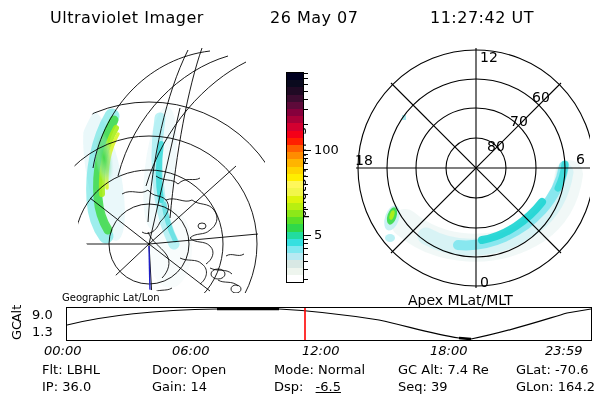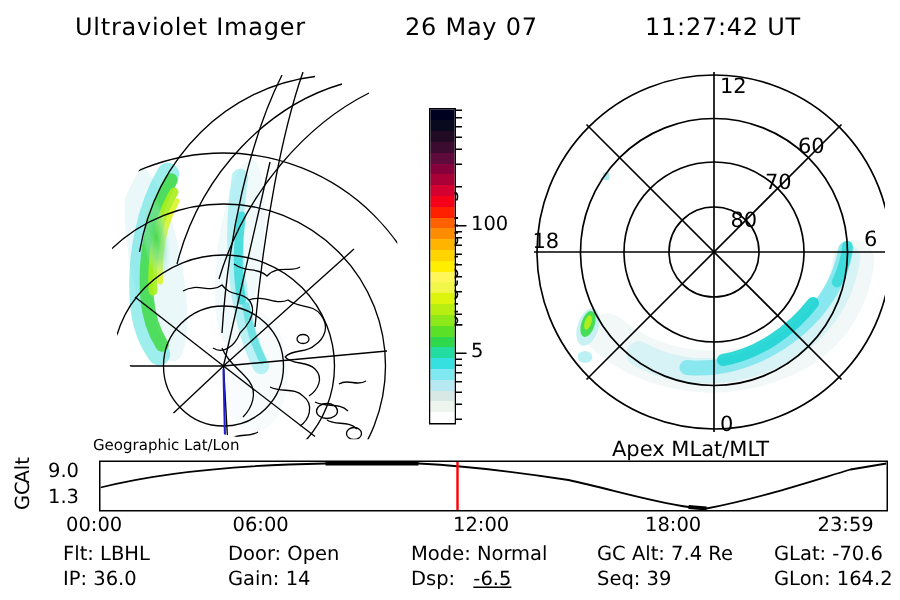--- a/index.html
+++ b/index.html
@@ -57,7 +57,7 @@
   #orbit-box{position:absolute;left:66px;top:15px;width:526px;height:34px;
              border:1px solid #000;box-sizing:border-box;background:#fff;}
   #orbit-svg{display:block;}
-  #orbit-xticks{position:absolute;left:0;top:51px;width:600px;height:16px;}
+  #orbit-xticks{position:absolute;left:0;top:51px;width:600px;height:16px;font-style:italic;}
   .ox-lab{position:absolute;font-size:13px;white-space:nowrap;}
 
   

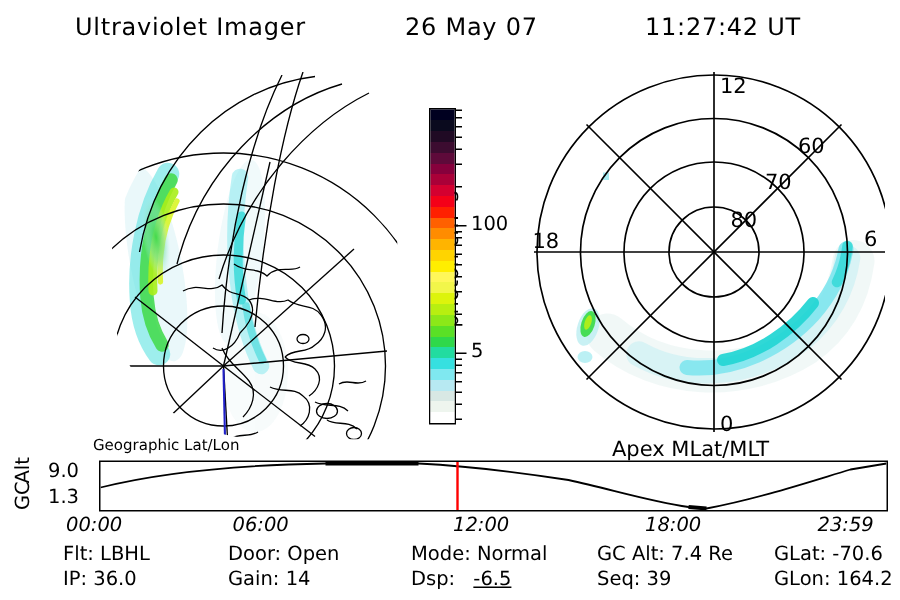--- a/index.html
+++ b/index.html
@@ -271,7 +271,7 @@
 
     <div id="orbit-xticks">
       <div class="ox-lab" style="left:44px;">00:00</div>
-      <div class="ox-lab" style="left:155px;">06:00</div>
+      <div class="ox-lab" style="left:172px;">06:00</div>
       <div class="ox-lab" style="left:302px;">12:00</div>
       <div class="ox-lab" style="left:430px;">18:00</div>
       <div class="ox-lab" style="left:545px;">23:59</div>

